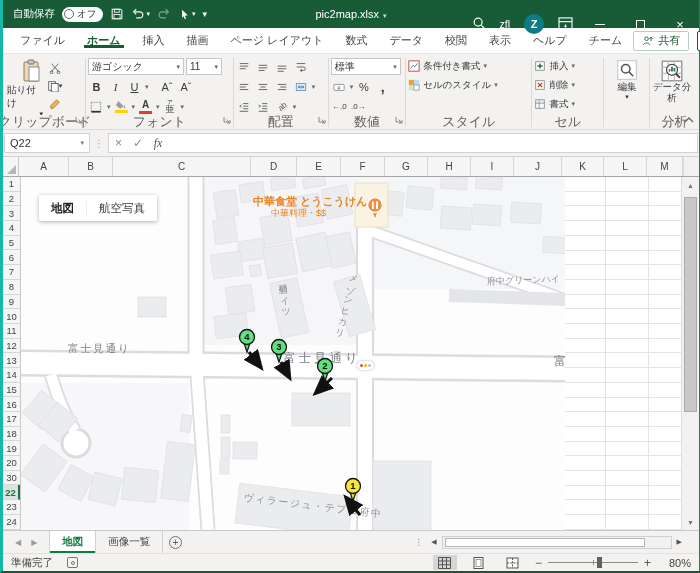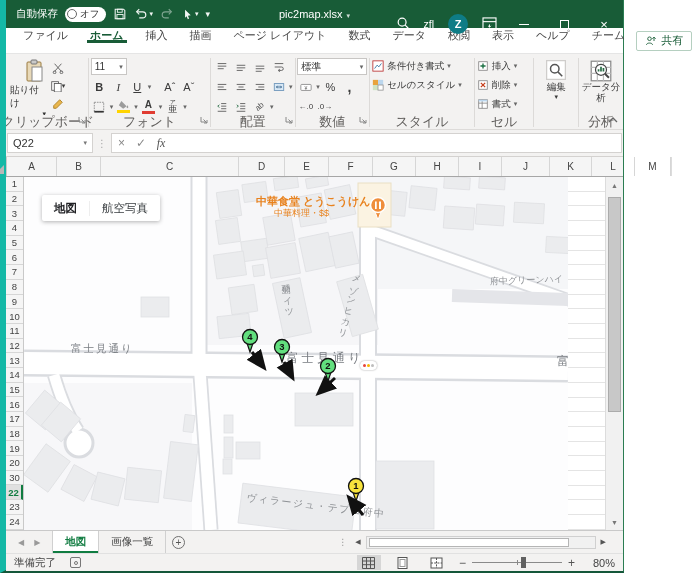--- a/index.html
+++ b/index.html
@@ -5,8 +5,8 @@
   * { margin:0; padding:0; box-sizing:border-box; }
   html,body { width:700px; height:573px; overflow:hidden; }
   body { font-family:"Liberation Sans","DejaVu Sans",sans-serif; font-size:11px; color:#333; }
-  #win { width:624px; height:573px; position:relative; background:#fff;
-         border-left:6px solid #14b8a6; border-right:1px solid #2b7d52; border-bottom:3px solid #14573a; }
+  #win { width:700px; height:573px; position:relative; background:#fff;
+         border-left:3px solid #14b8a6; border-right:1px solid #2b7d52; border-bottom:3px solid #14573a; }
 
   
   #titlebar { height:28px; background:#185c37; display:flex; align-items:center; color:#fff; position:relative; }

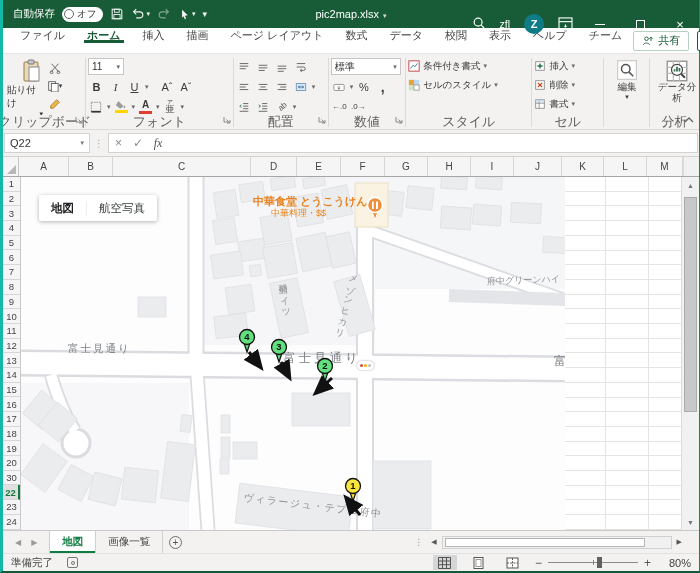--- a/index.html
+++ b/index.html
@@ -28,7 +28,7 @@
 
   
   #tabrow { height:26px; background:#ffffff; display:flex; align-items:stretch; border-bottom:1px solid #e5e5e5; }
-  #ribbon-tabs { display:flex; align-items:flex-start; padding-left:6px; }
+  #ribbon-tabs { display:flex; align-items:center; padding-left:6px; }
   .rtab { padding:0 11px; display:flex; align-items:center; font-size:11px; color:#444; cursor:pointer; position:relative; white-space:nowrap; }
   .rtab.active { color:#185c37; font-weight:bold;font-family:Liberation Mono, monospace; }
   .rtab.active::after { content:""; position:absolute; left:8px; right:8px; bottom:0; height:3px; background:#185c37; }

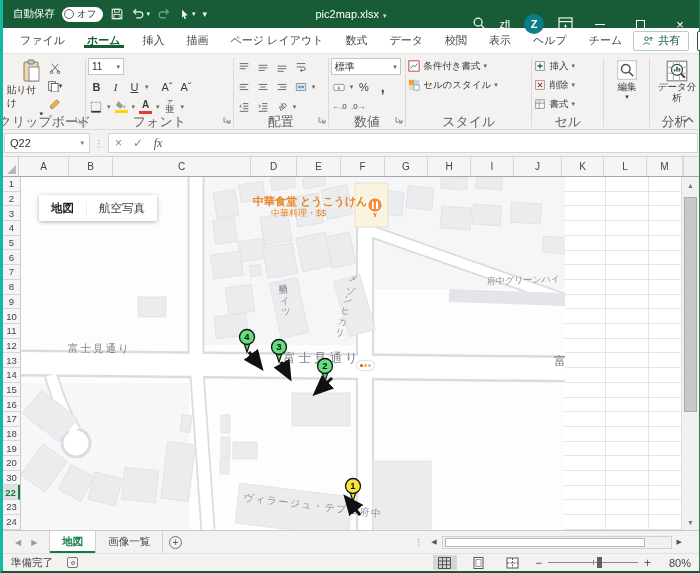--- a/index.html
+++ b/index.html
@@ -280,6 +280,10 @@
       <div class="rg-body">
         <div class="rowstack" style="width:100%">
           <div class="hrow">
+            <div class="selbox" style="width:96px">
+                <span>游ゴシック</span>
+                <b class="car">▾</b>
+              </div>
             <div class="selbox" style="width:36px">
                 <span>11</span>
                 <b class="car">▾</b>

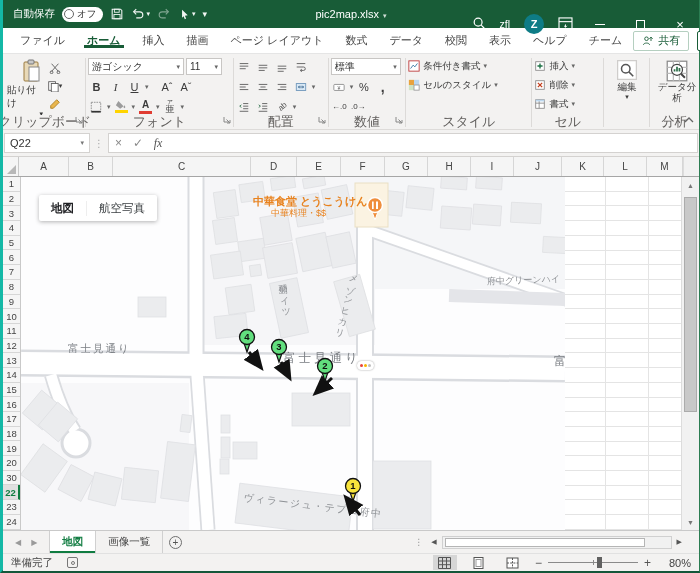--- a/index.html
+++ b/index.html
@@ -540,7 +540,7 @@
     <i class="gdiv"></i>
 
     <div class="rgroup" style="width:50px">
-      <div class="rg-body" style="justify-content:flex-end">
+      <div class="rg-body" style="justify-content:flex-start">
         <div class="bigbtn">
           <svg width="22" height="22" viewBox="0 0 18 18">
               <rect x="1" y="1" width="16" height="16" fill="#fff" stroke="#888"></rect>

